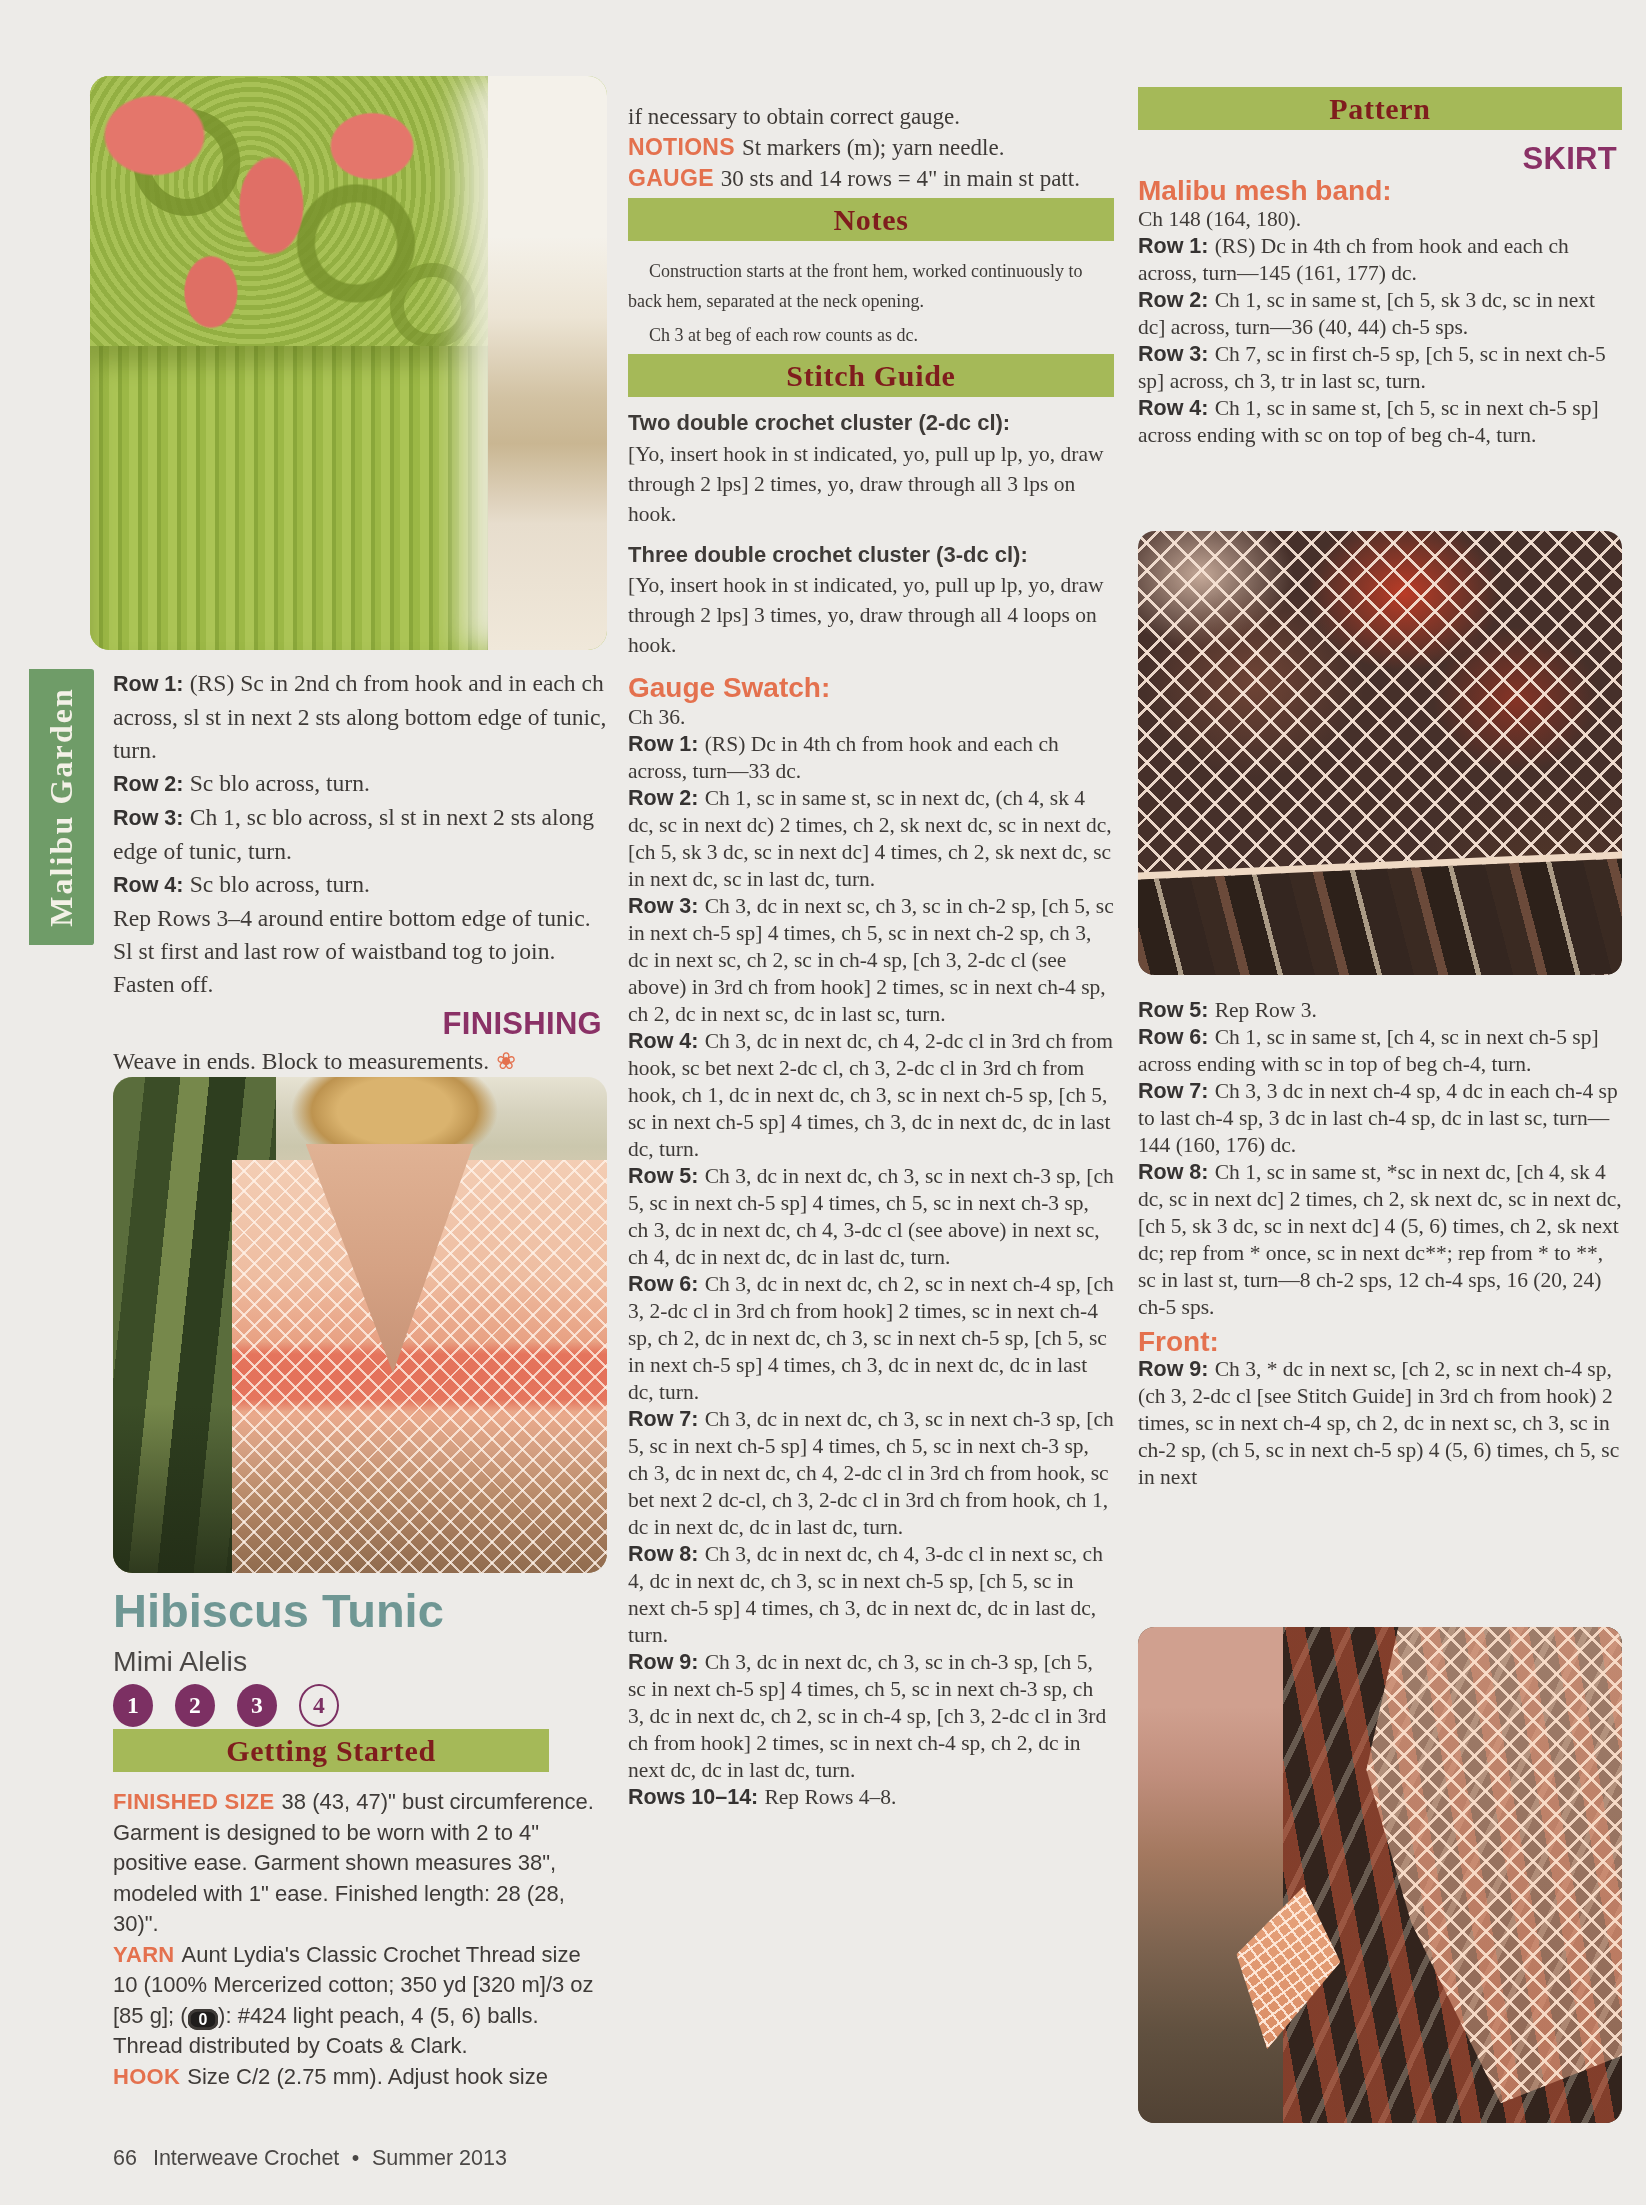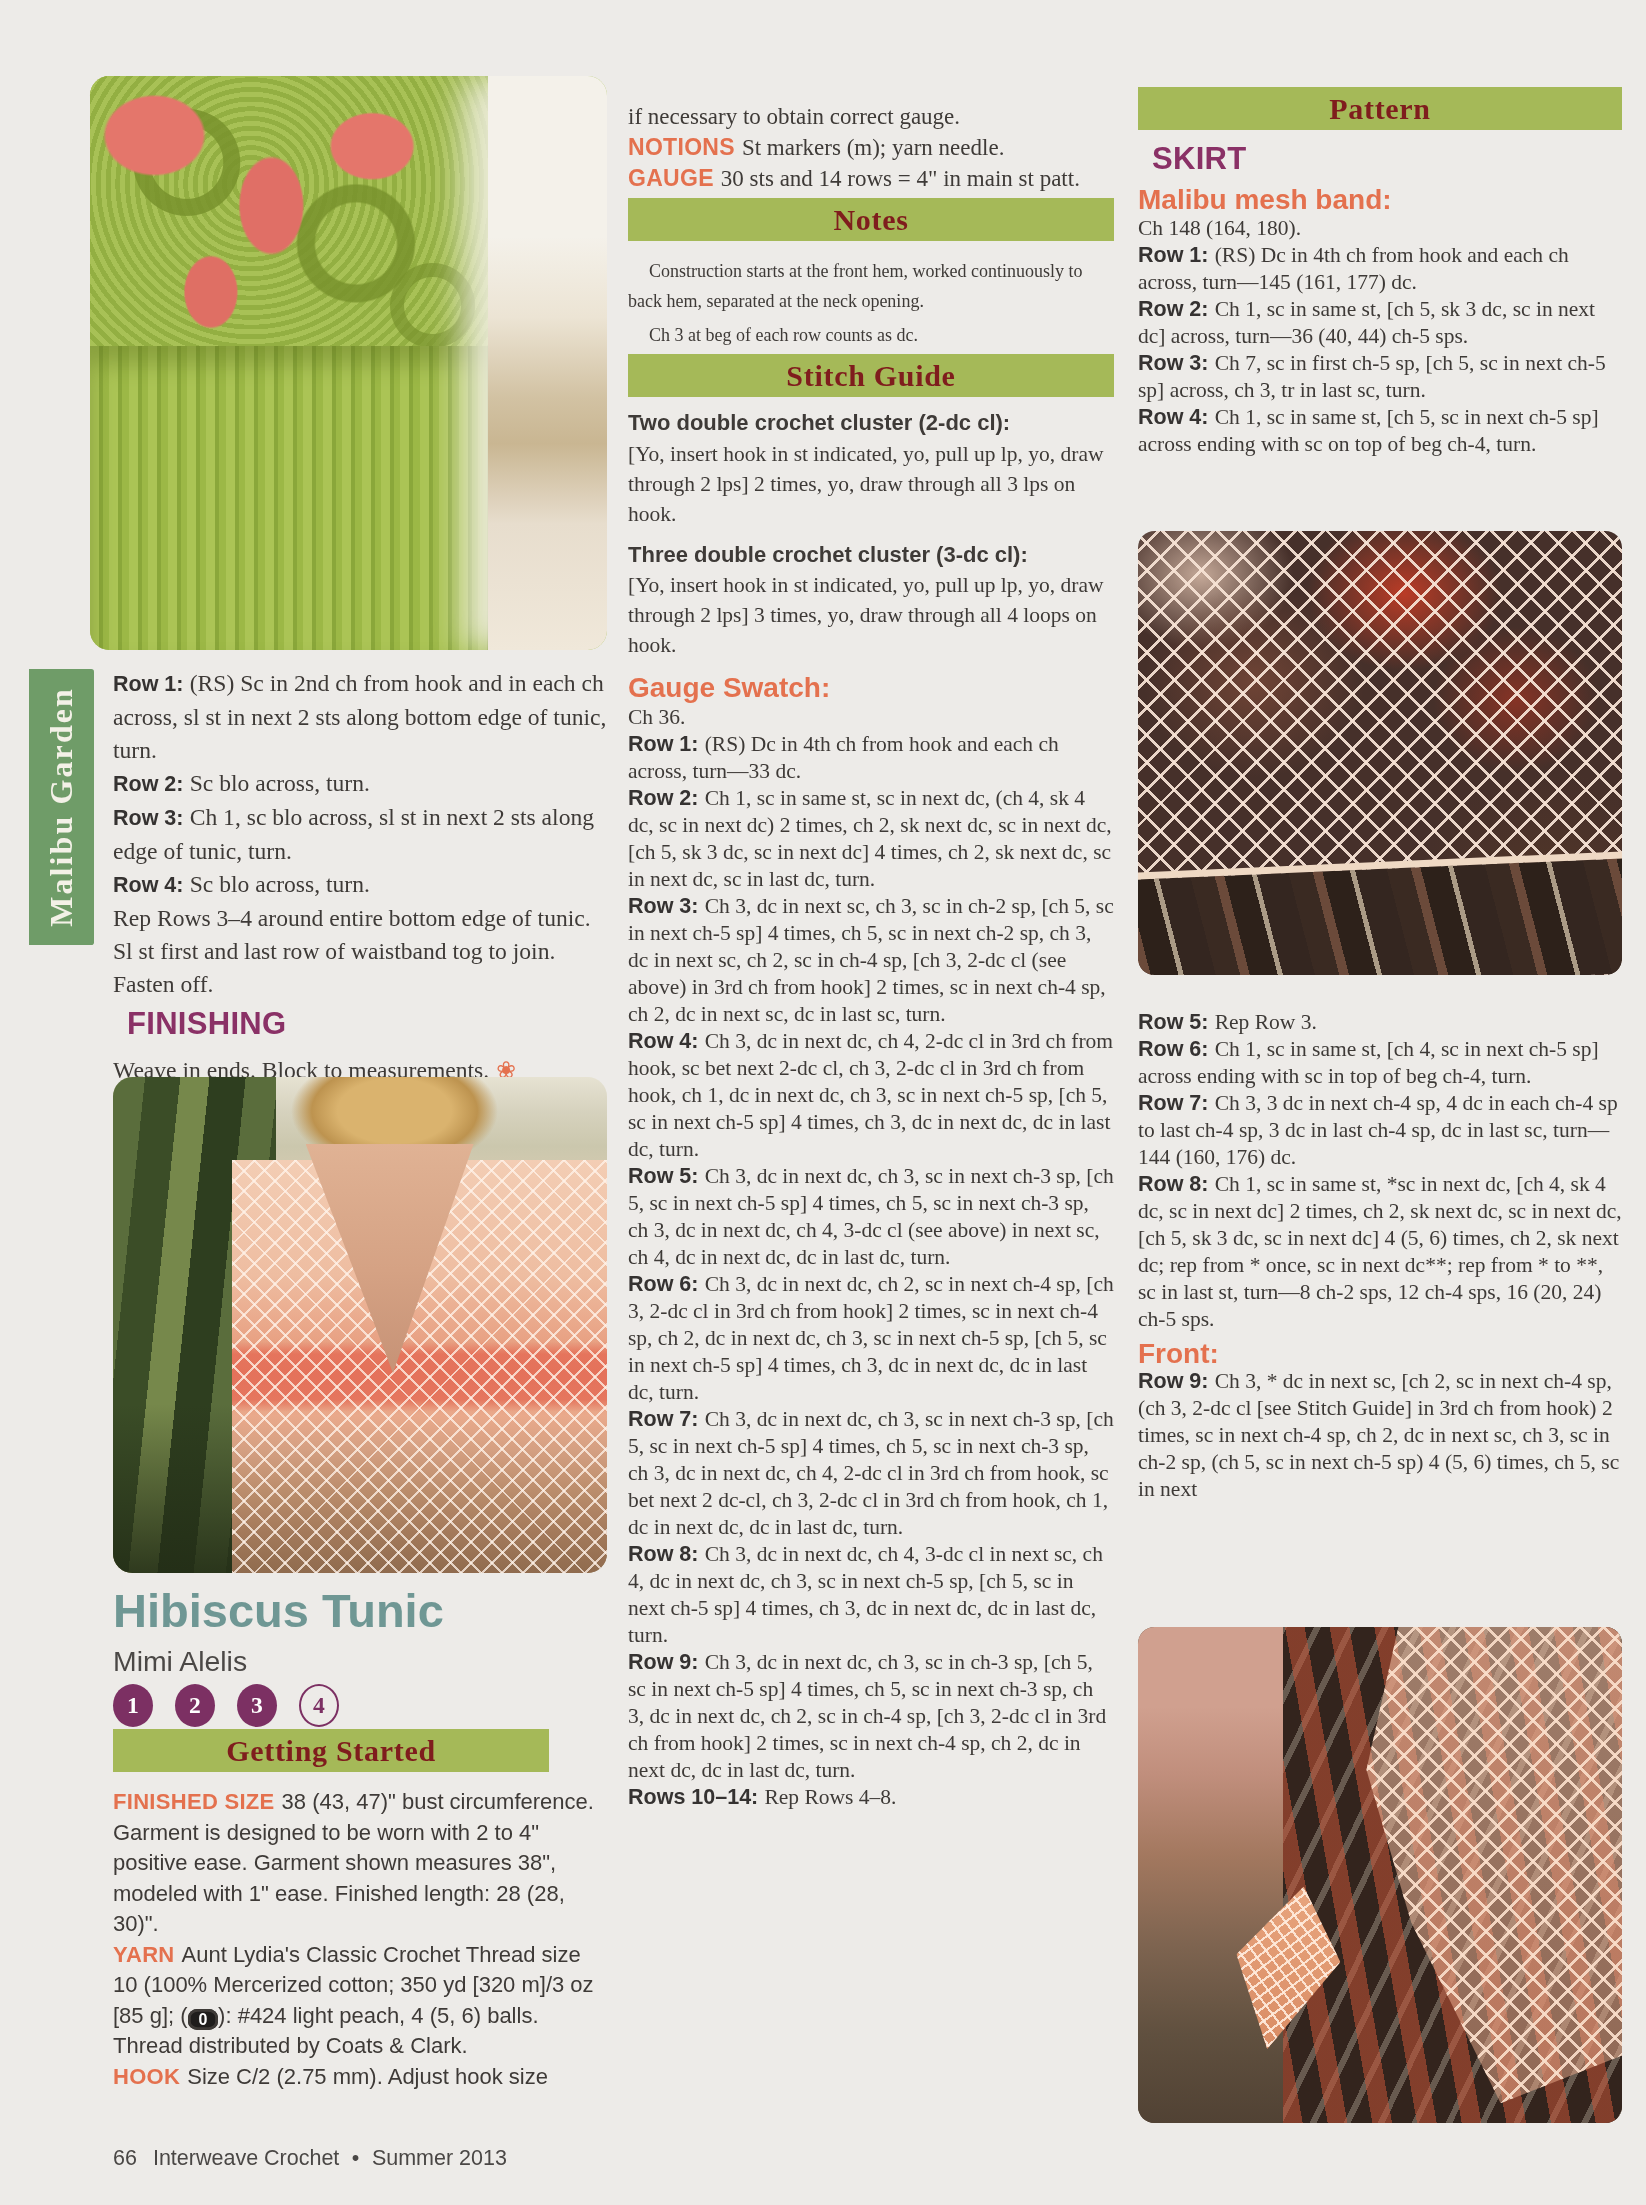--- a/index.html
+++ b/index.html
@@ -10,7 +10,7 @@
   .bar{background:#a5b958;color:#7f1d1d;text-align:center;height:43px;line-height:44px;
        font-family:"Liberation Serif",serif;font-weight:bold;font-size:30px;letter-spacing:0.7px;}
   .plumhead{font-family:"Liberation Sans",sans-serif;font-weight:bold;color:#8a3166;
-            font-size:31px;letter-spacing:0.3px;margin:14px;}
+            font-size:31px;letter-spacing:0.3px;margin:5px;text-align:right;}
   .orangehead{font-family:"Liberation Sans",sans-serif;font-weight:bold;color:#e4714e;
               font-size:28px;margin:0;}
   .olabel{font-family:"Liberation Sans",sans-serif;font-weight:bold;color:#e4714e;

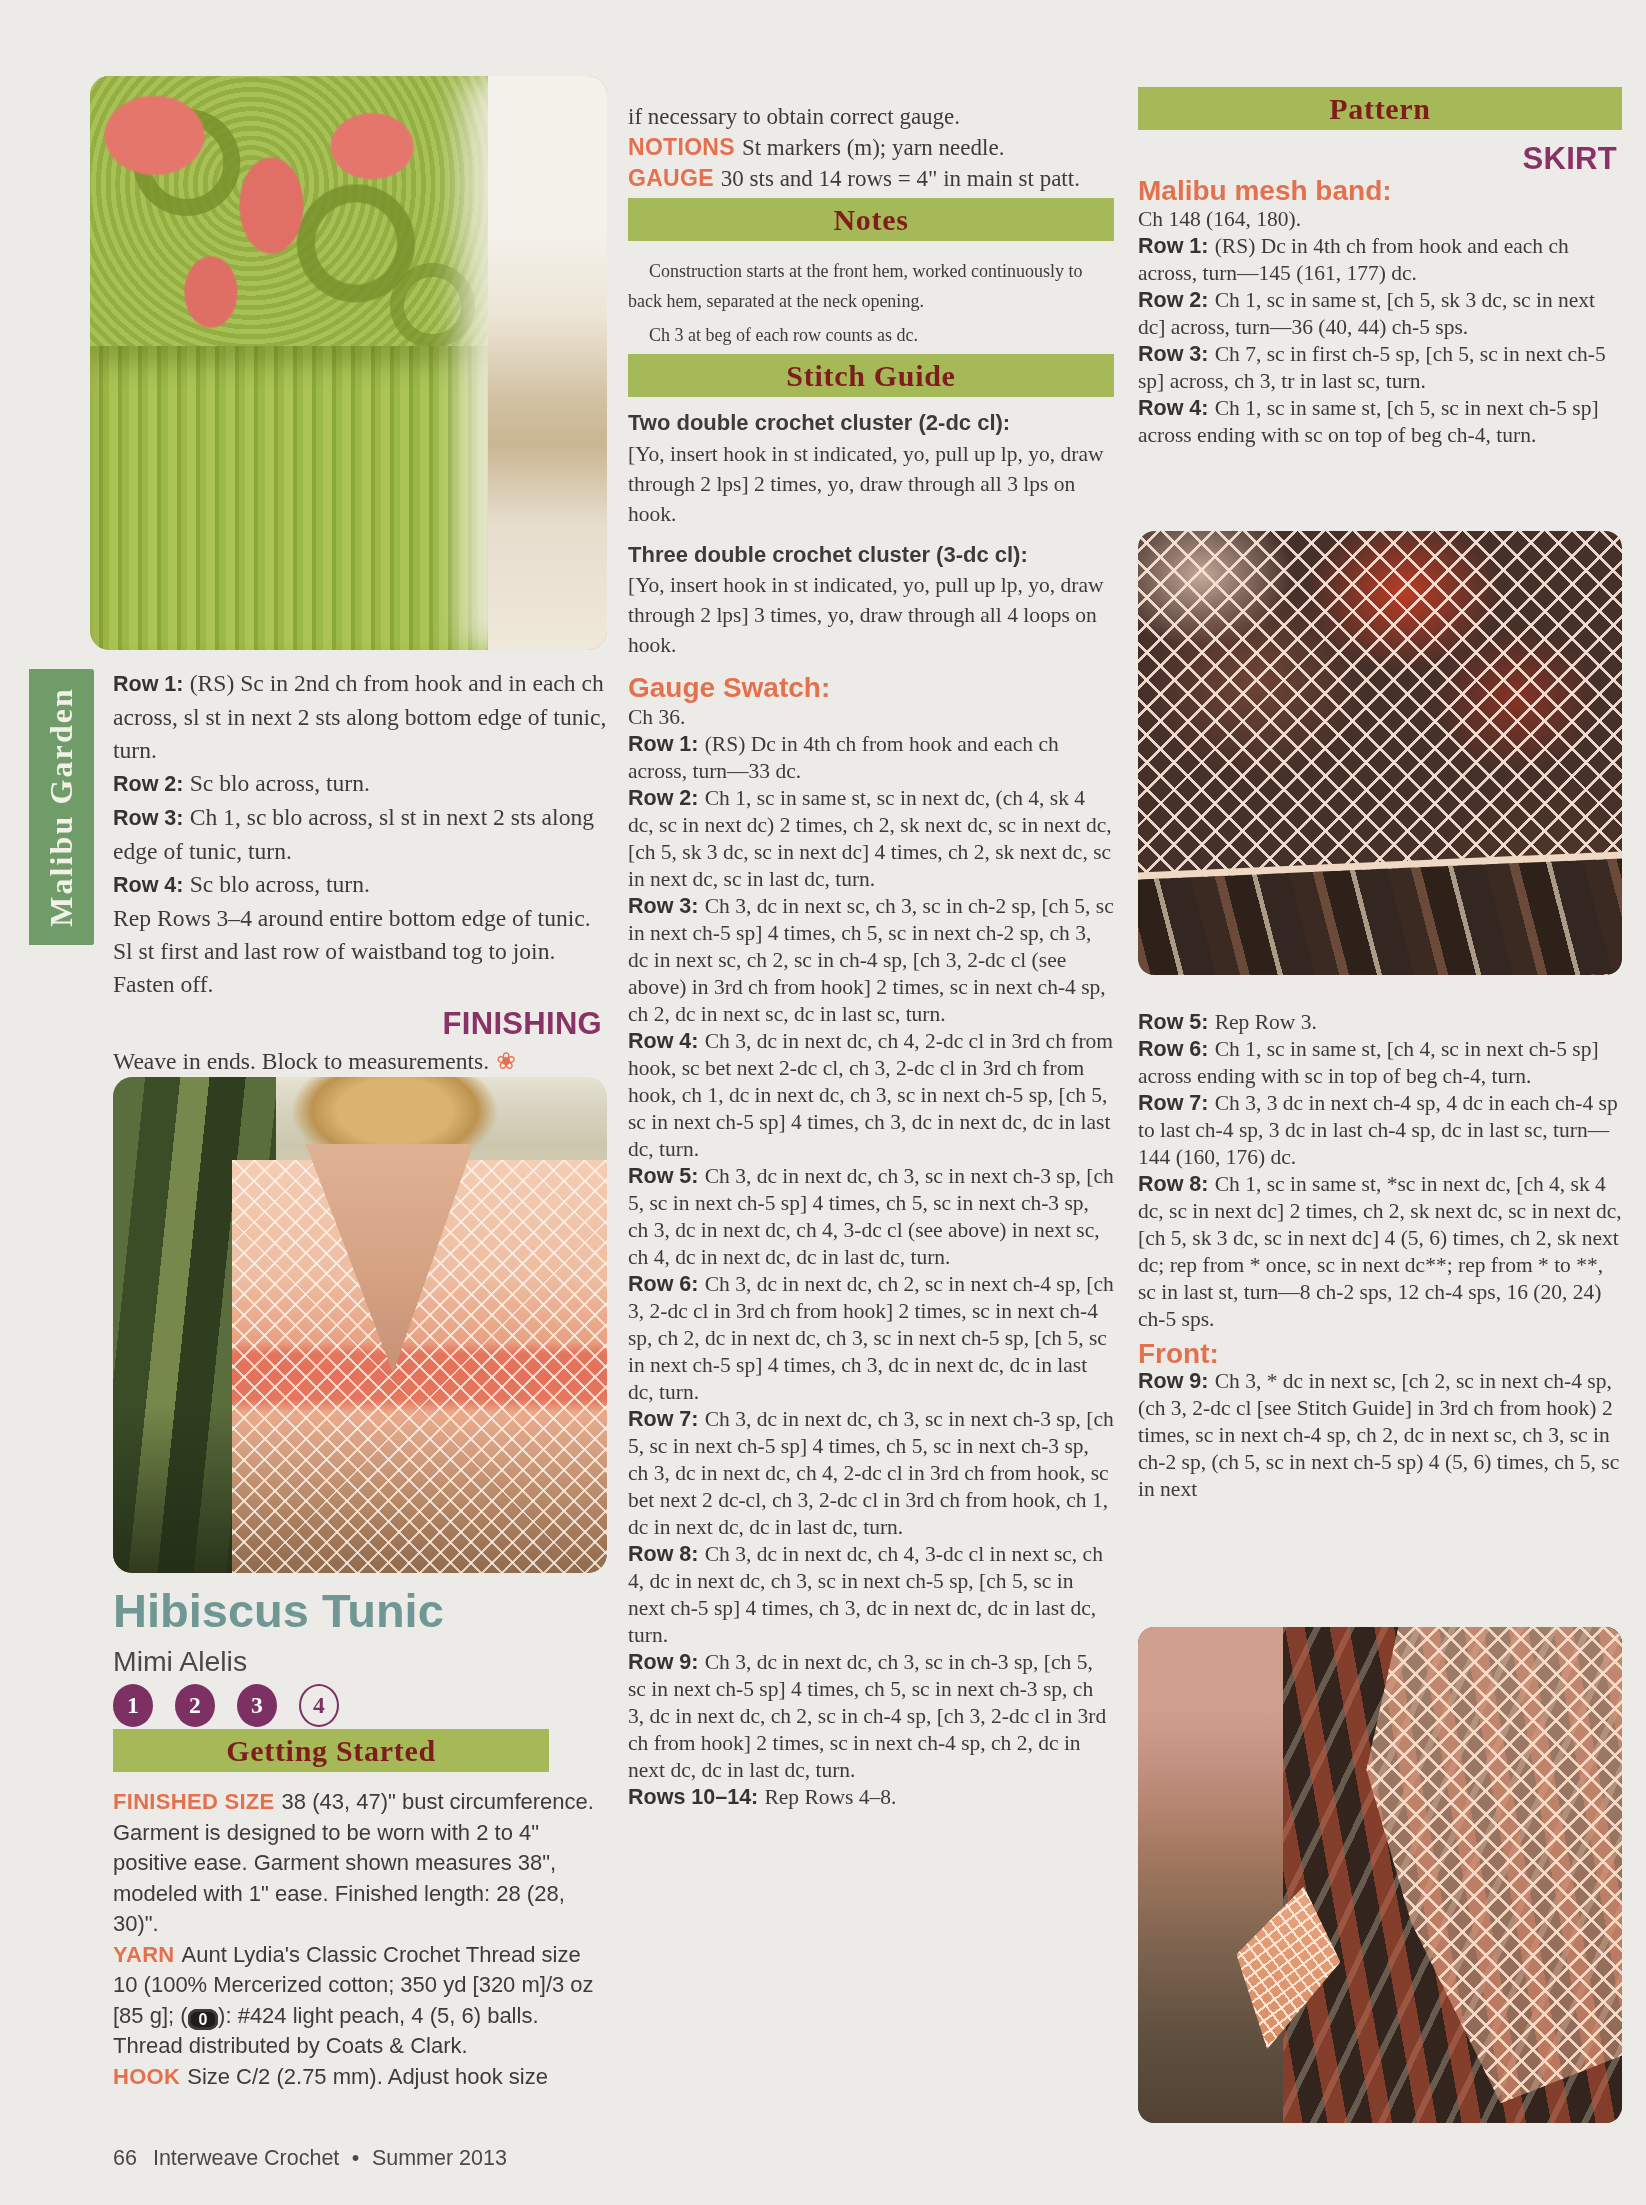--- a/index.html
+++ b/index.html
@@ -57,7 +57,7 @@
   .col3a{position:absolute;left:1138px;top:87px;width:484px;font-size:21.5px;line-height:27px;}
   .col3a .plumhead{margin-top:15.3px;}
   .col3a .orangehead{margin-top:2.8px;margin-bottom:1.4px;}
-  .col3b{position:absolute;left:1138px;top:997px;width:484px;font-size:21.5px;line-height:27px;margin-top:12px;}
+  .col3b{position:absolute;left:1138px;top:997px;width:484px;font-size:21.5px;line-height:27px;}
   .col3b .orangehead{margin-top:7px;margin-bottom:1.4px;}
   
   .malibu{position:absolute;left:29px;top:669px;width:65px;height:276px;background:#6f9c68;

